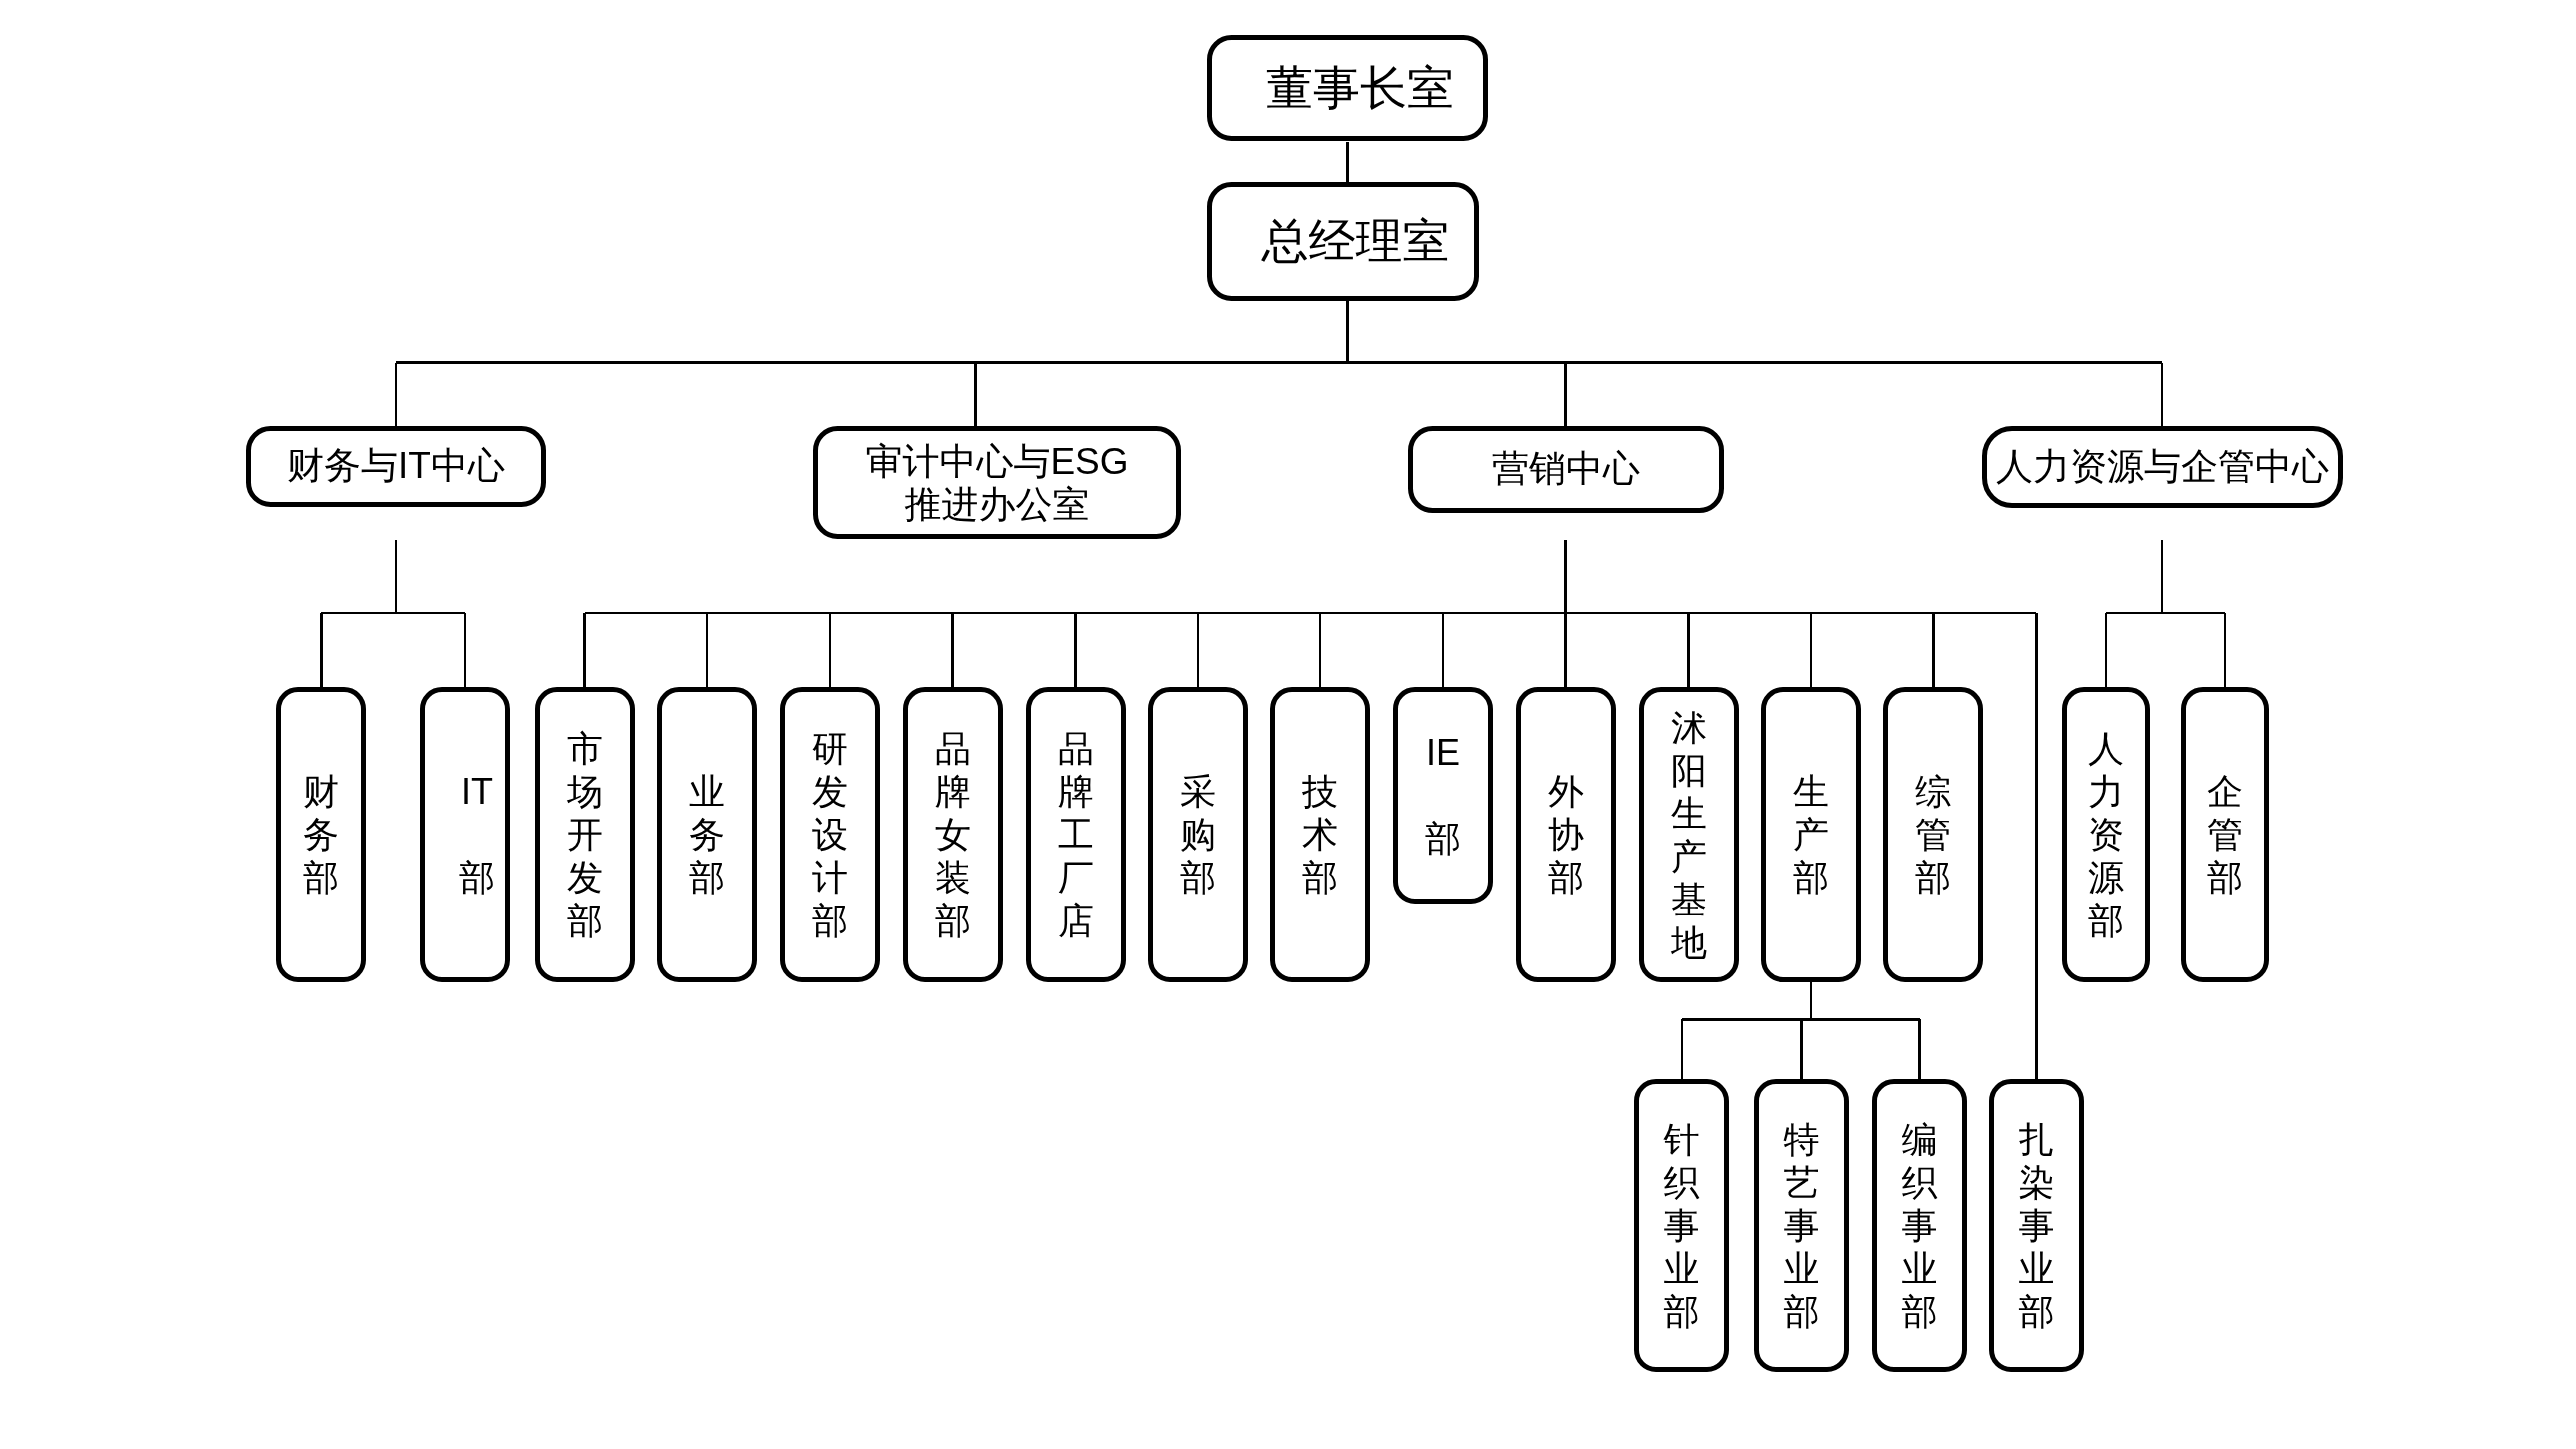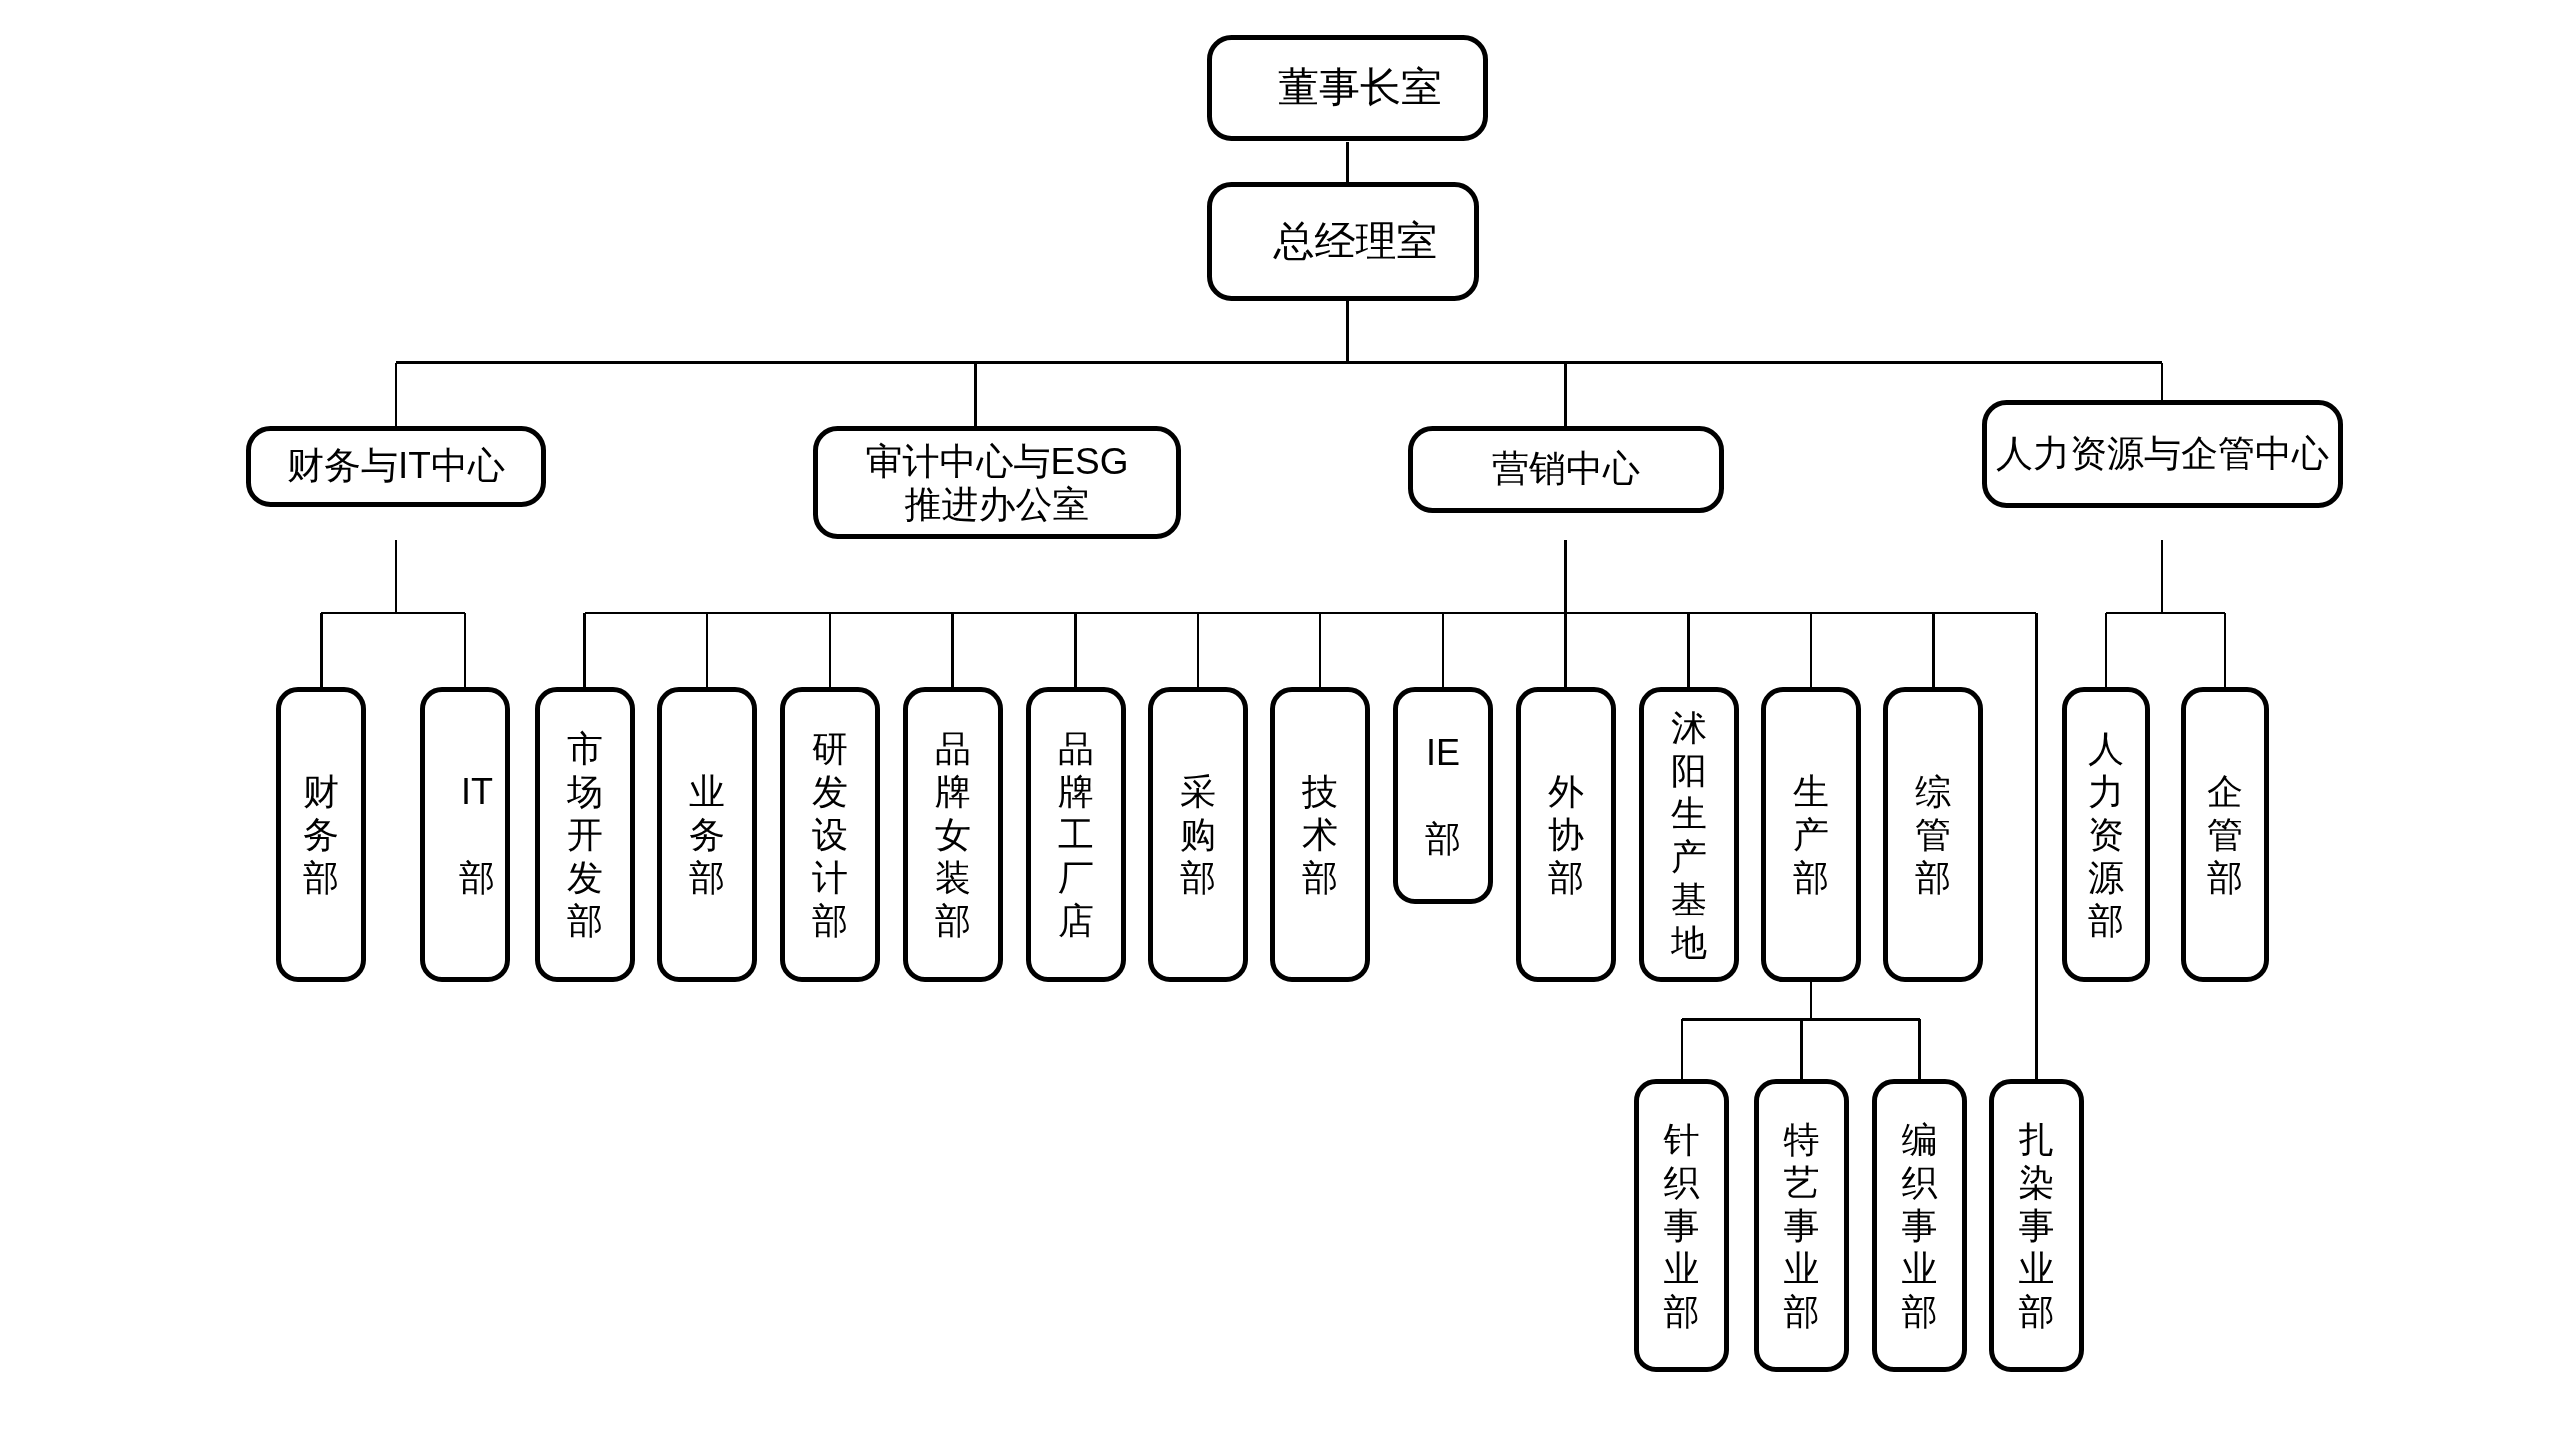--- a/index.html
+++ b/index.html
@@ -14,7 +14,7 @@
   }
   .node.tall{border-radius:22px;}
   .hlabel{font-size:37px;line-height:1.2;font-weight:500;white-space:nowrap;}
-  .hlabel.l1{font-size:41px;margin-left:25px;}
+  .hlabel.l1{font-size:47px;margin-left:25px;}
   .hlabel.multiline{white-space:normal;}
   .hline{display:block;font-size:37px;line-height:43px;font-weight:500;white-space:nowrap;}
   .vstack{display:flex;flex-direction:column;align-items:center;justify-content:center;width:100%;}

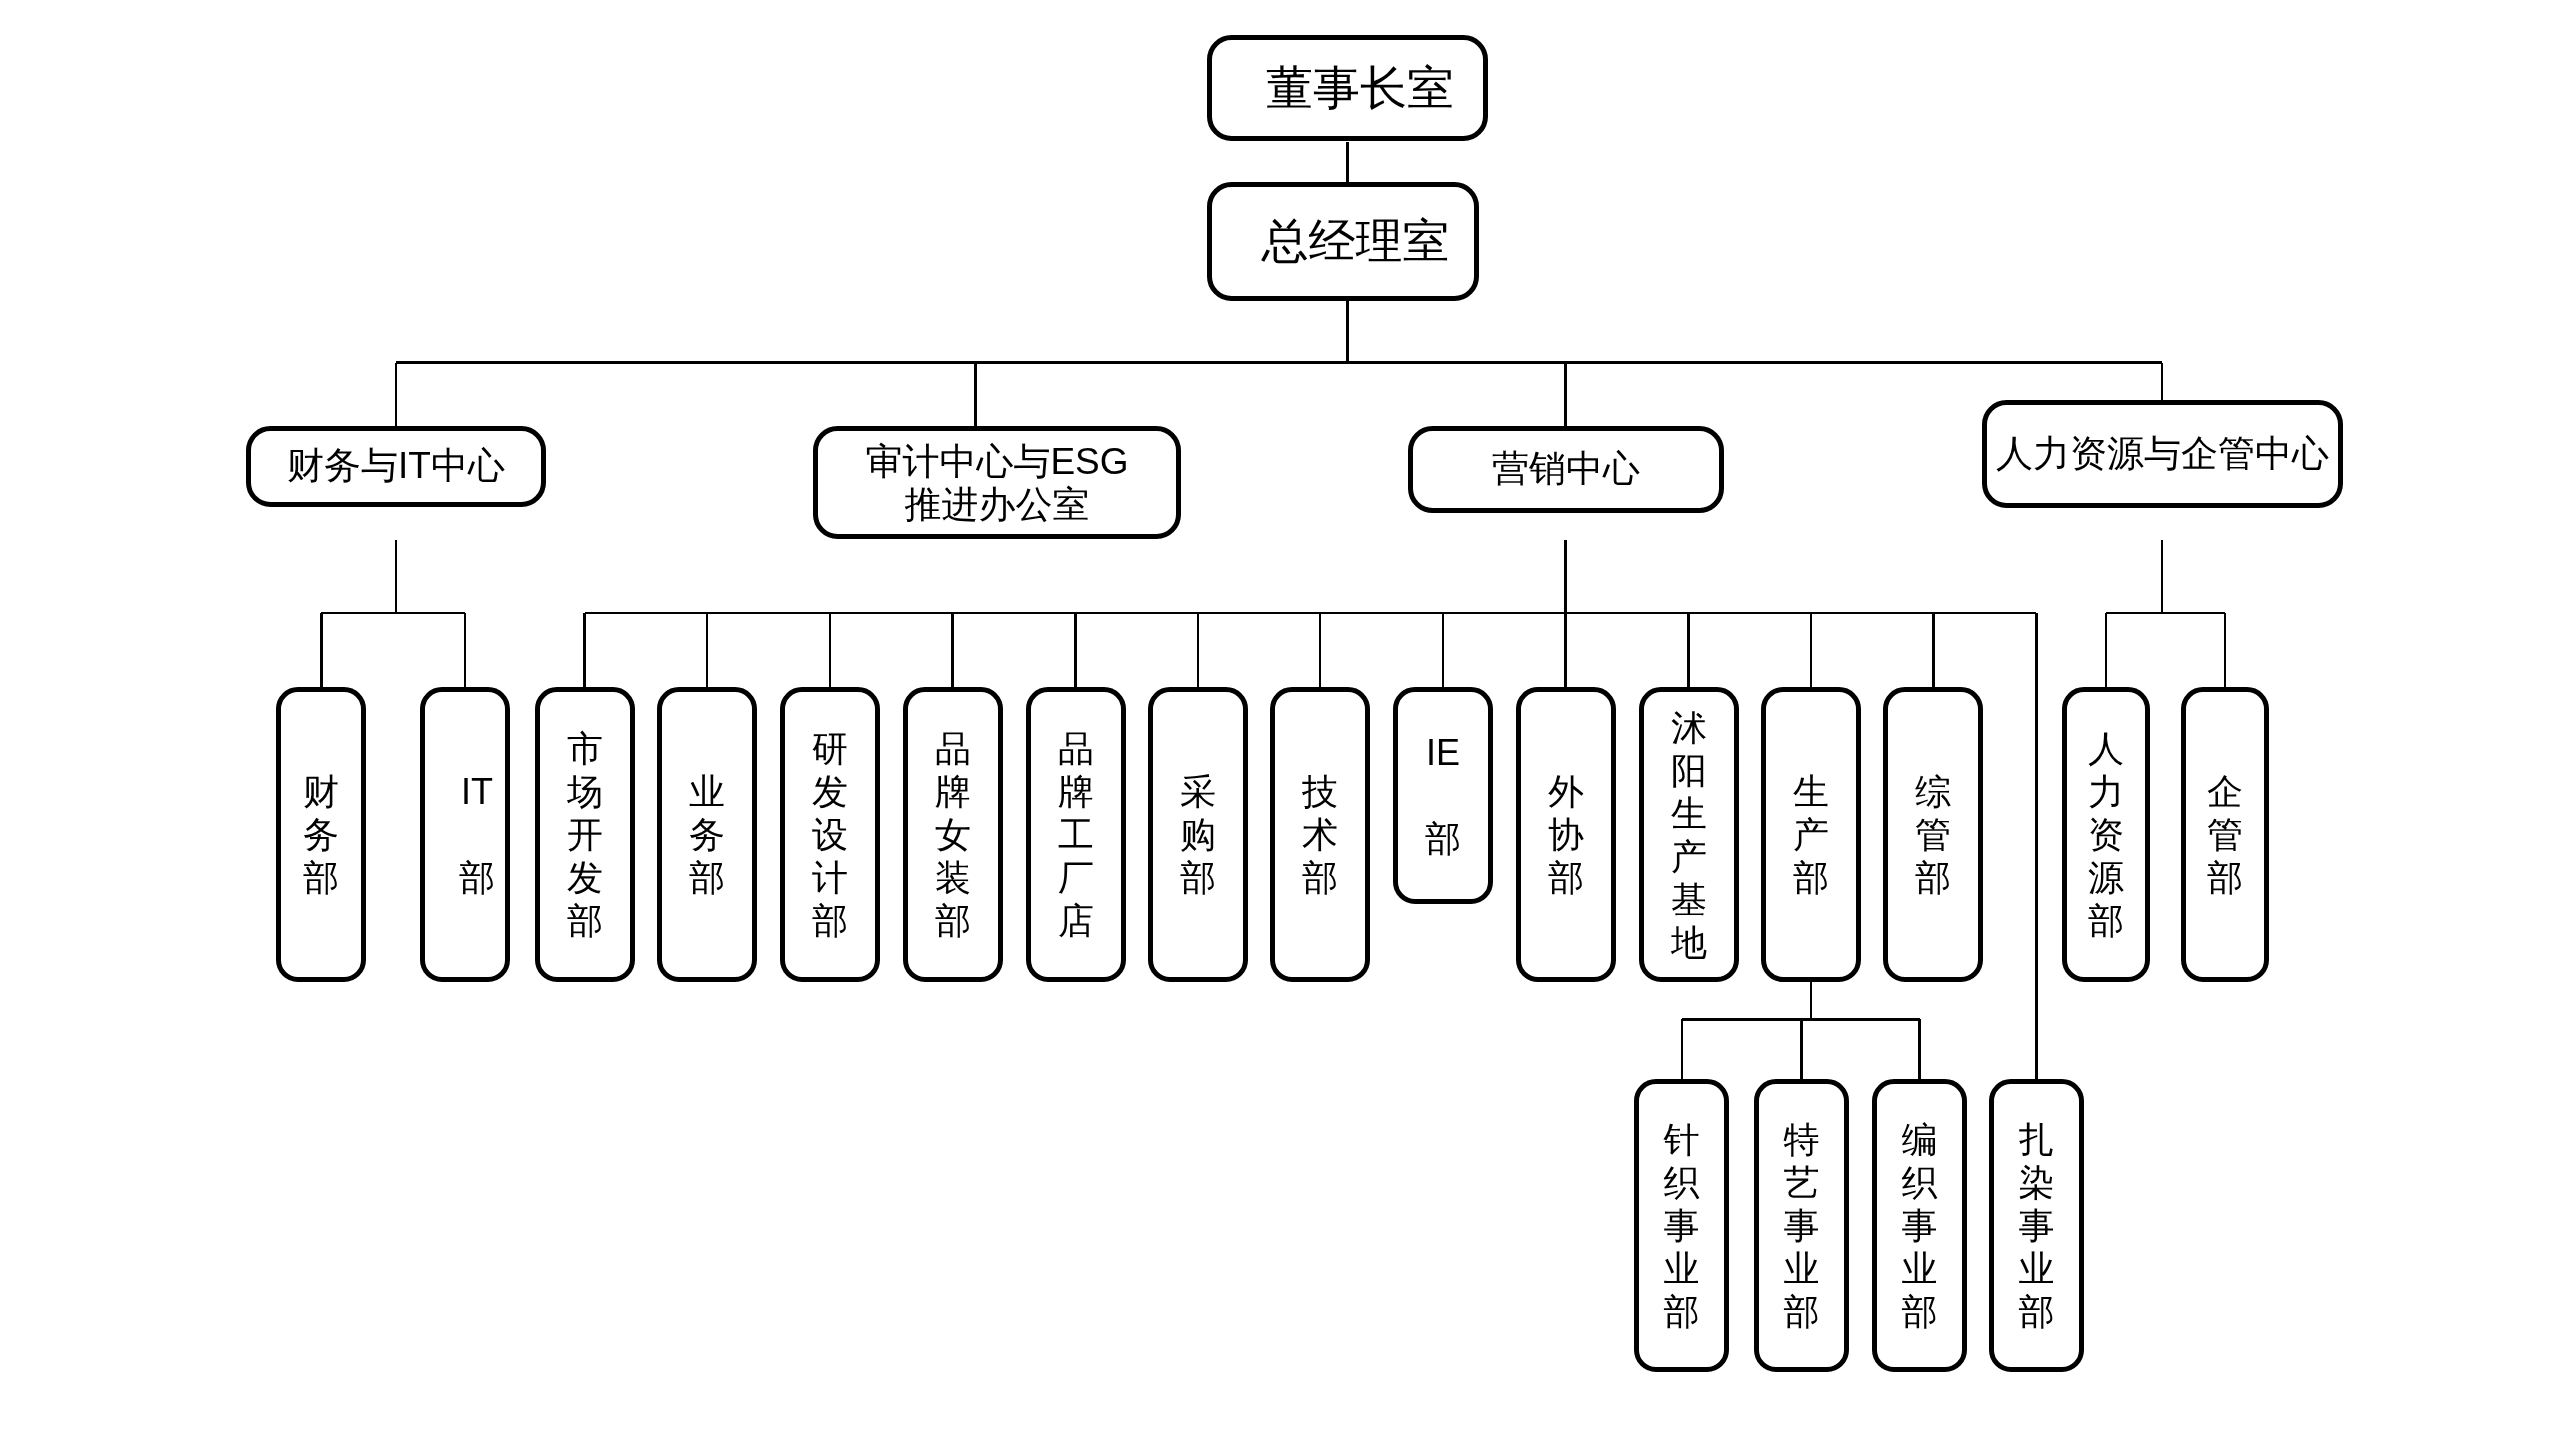--- a/index.html
+++ b/index.html
@@ -80,7 +80,7 @@
       <div class="node" style="left: 1408px; top: 426px; width: 316px; height: 87px; align-items: center;">
         <div class="hlabel">营销中心</div>
       </div>
-      <div class="node" style="left: 1982px; top: 400px; width: 361px; height: 108px;">
+      <div class="node" style="left: 1982px; top: 426px; width: 361px; height: 82px; border-radius: 30px;">
         <div class="hlabel">人力资源与企管中心</div>
       </div>
       <div class="node tall" style="left: 276px; top: 687px; width: 90px; height: 295px;">

